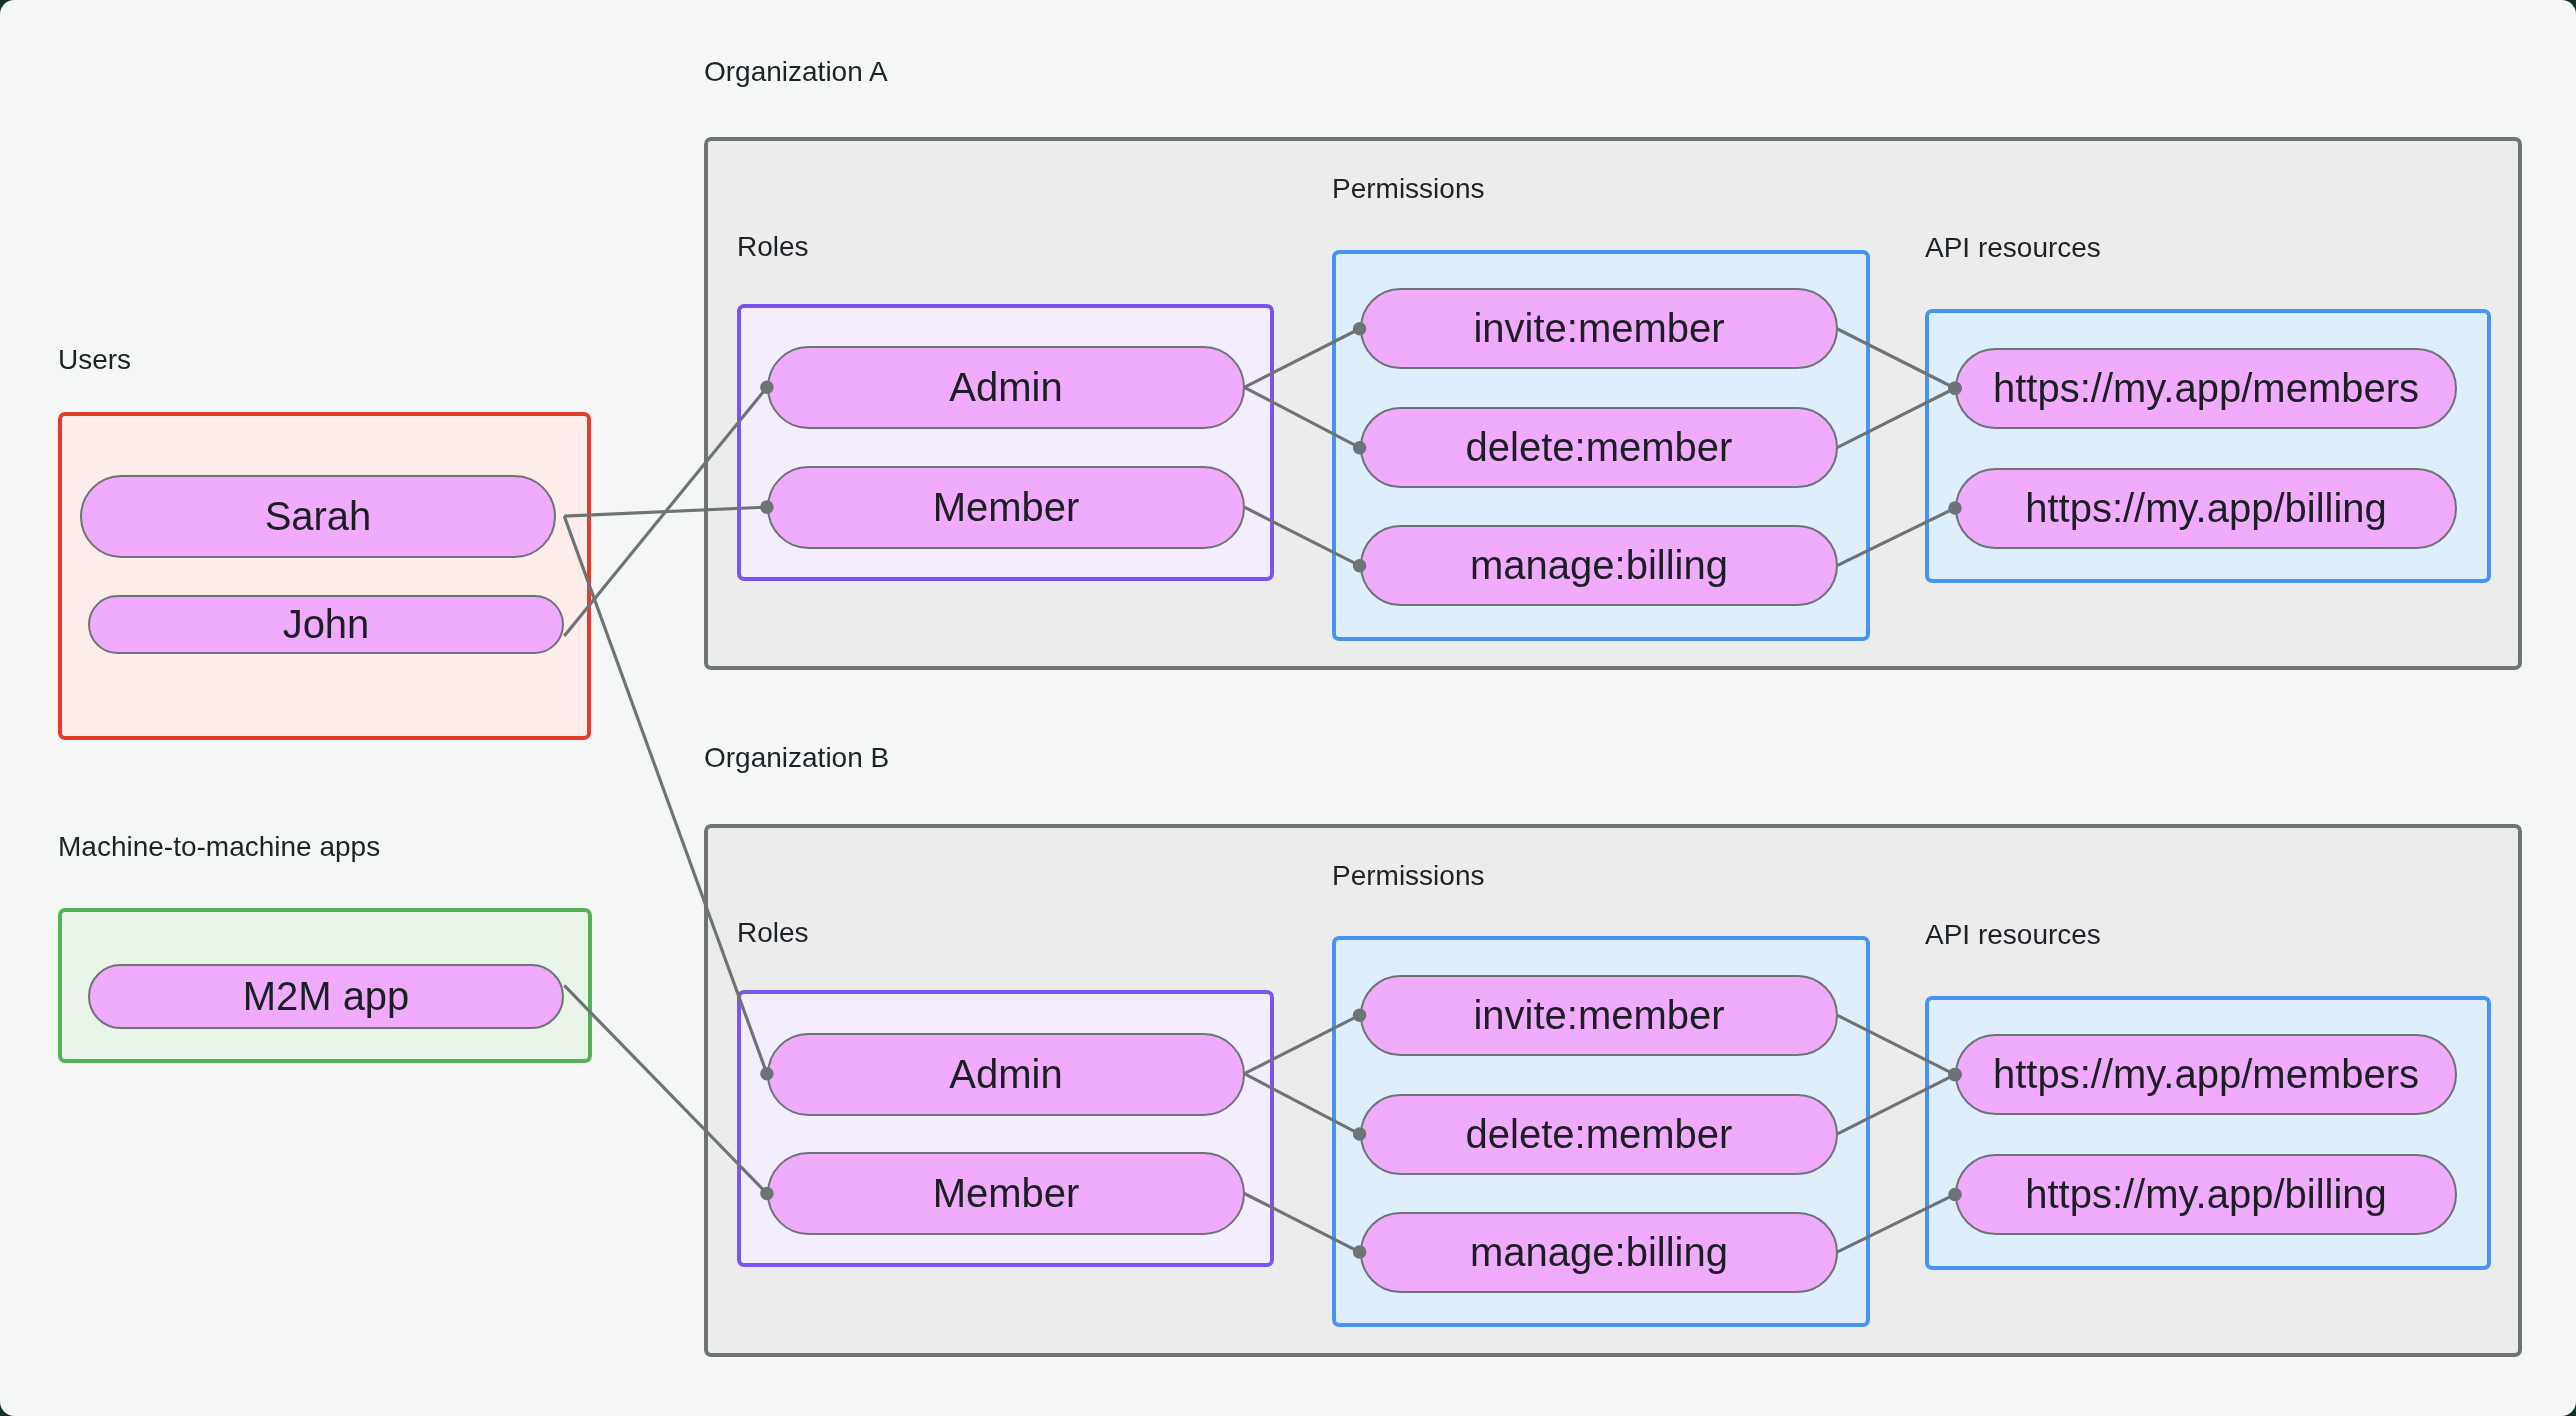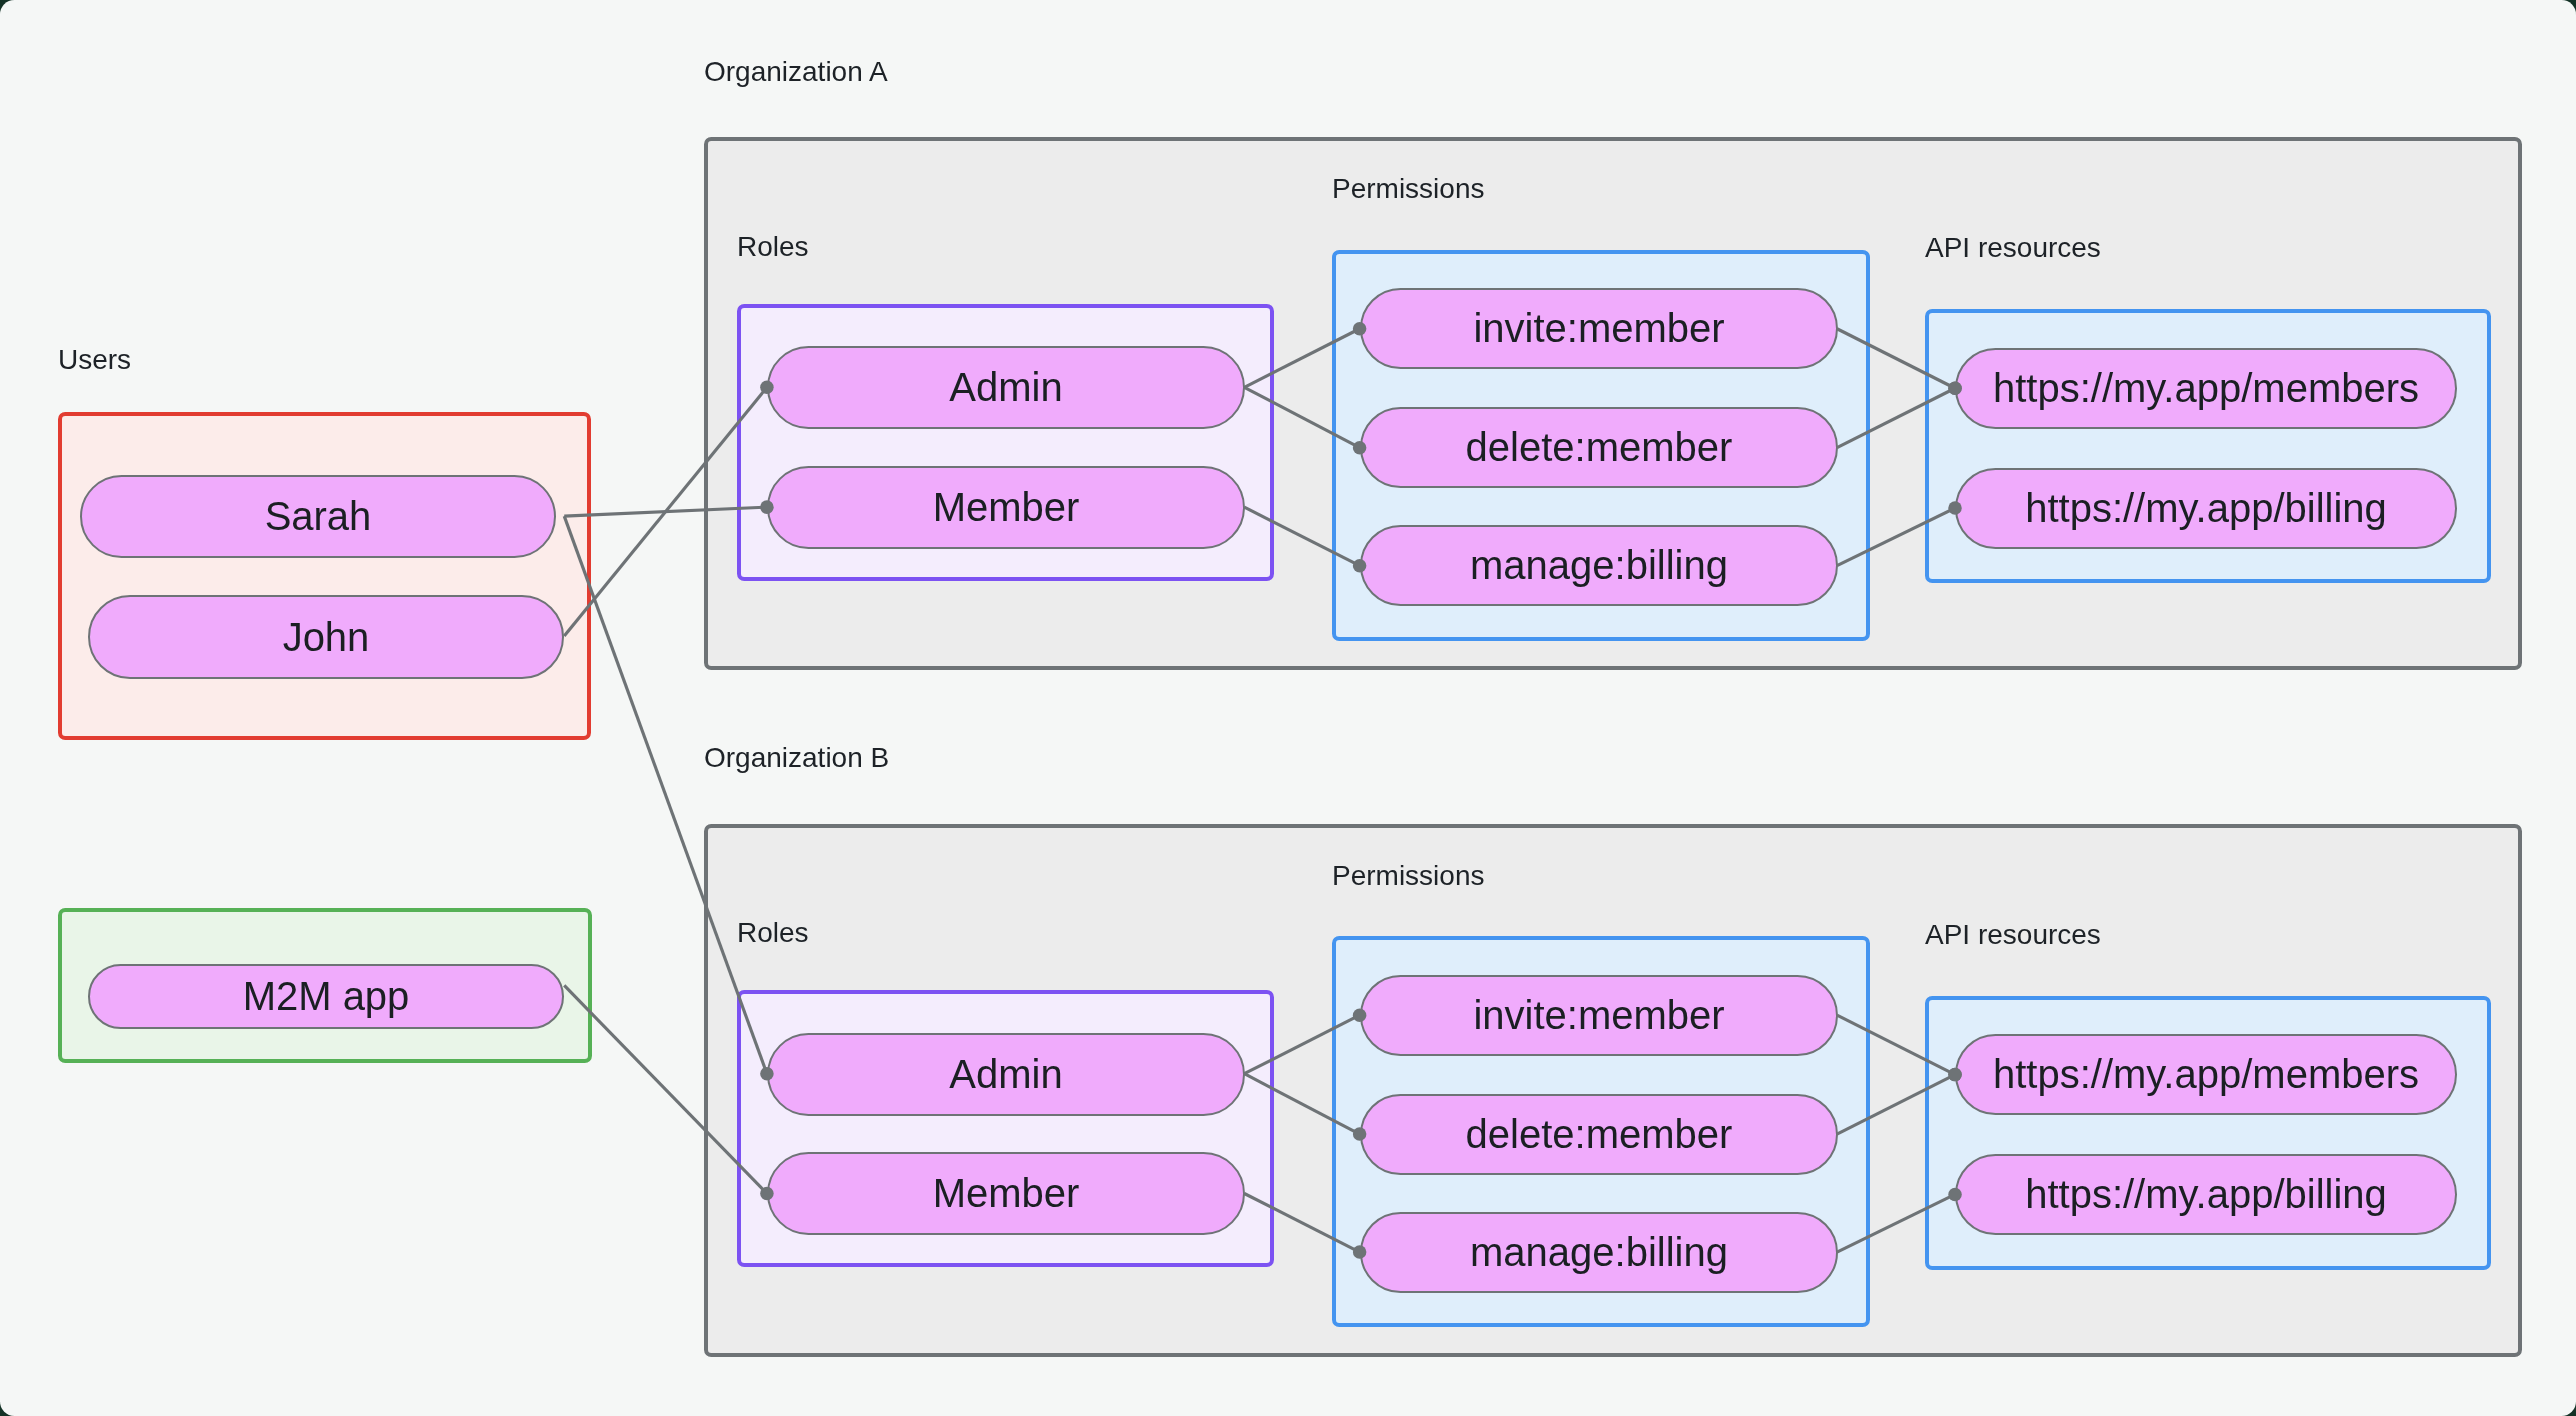--- a/index.html
+++ b/index.html
@@ -81,7 +81,7 @@
     <div class="container" style="left: 1925px; top: 996px; width: 566px; height: 274px; border-color: rgb(68, 148, 240); background: rgb(223, 238, 251);"></div>
     <div class="group-label" style="left: 1925px; top: 919px;">API resources</div>
     <div class="pill" style="left: 80px; top: 475px; width: 476px; height: 83px;">Sarah</div>
-    <div class="pill" style="left: 88px; top: 595px; width: 476px; height: 84px;">John</div>
+    <div class="pill" style="left: 88px; top: 595px; width: 476px; height: 59px;">John</div>
     <div class="pill" style="left: 88px; top: 944px; width: 476px; height: 65px; margin-top: 20px;">M2M app</div>
     <div class="pill" style="left: 767px; top: 346px; width: 478px; height: 83px;">Admin</div>
     <div class="pill" style="left: 767px; top: 466px; width: 478px; height: 83px;">Member</div>

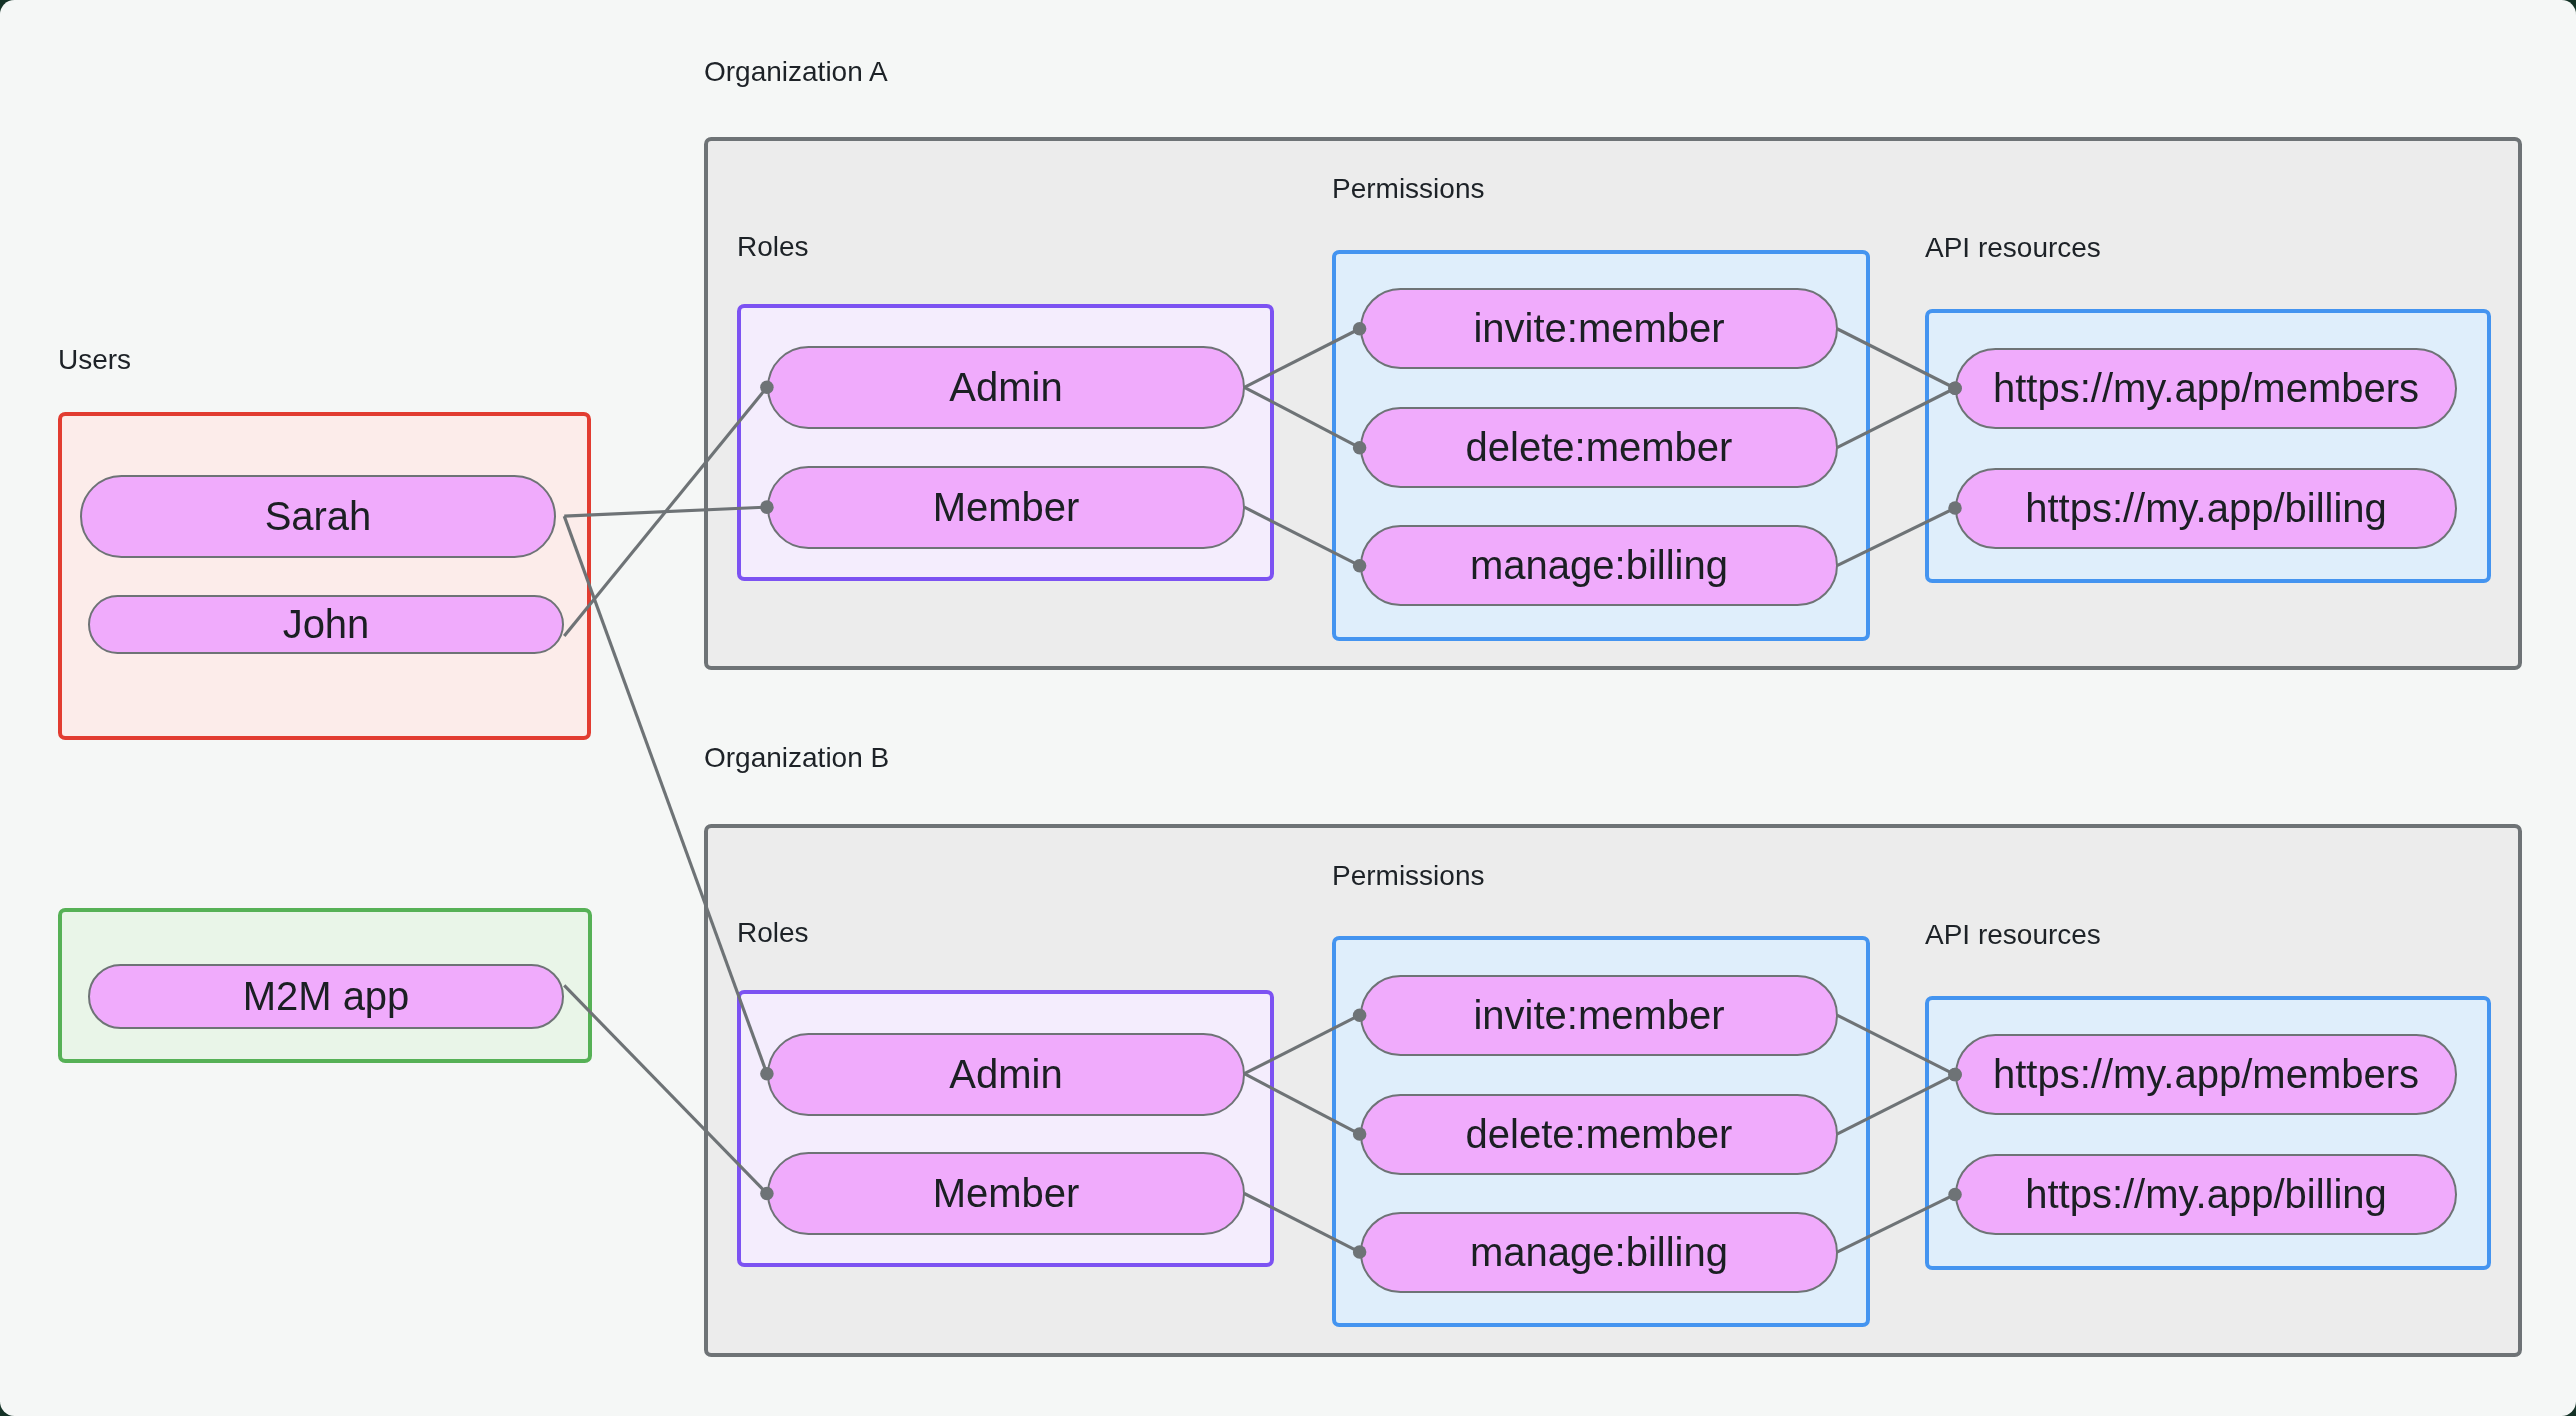--- a/index.html
+++ b/index.html
@@ -64,6 +64,7 @@
     <div class="container" style="left: 58px; top: 412px; width: 533px; height: 328px; border-color: rgb(226, 60, 49); background: rgb(252, 236, 234);"></div>
     <div class="group-label" style="left: 58px; top: 344px;">Users</div>
     <div class="container" style="left: 58px; top: 908px; width: 534px; height: 155px; border-color: rgb(86, 177, 86); background: rgb(233, 245, 232);"></div>
+    <div class="group-label" style="left: 58px; top: 831px;">Machine-to-machine apps</div>
     <div class="container" style="left: 704px; top: 137px; width: 1818px; height: 533px; border-color: rgb(110, 115, 118); background: rgb(236, 236, 236);"></div>
     <div class="group-label" style="left: 704px; top: 56px;">Organization A</div>
     <div class="container" style="left: 704px; top: 824px; width: 1818px; height: 533px; border-color: rgb(110, 115, 118); background: rgb(236, 236, 236);"></div>

